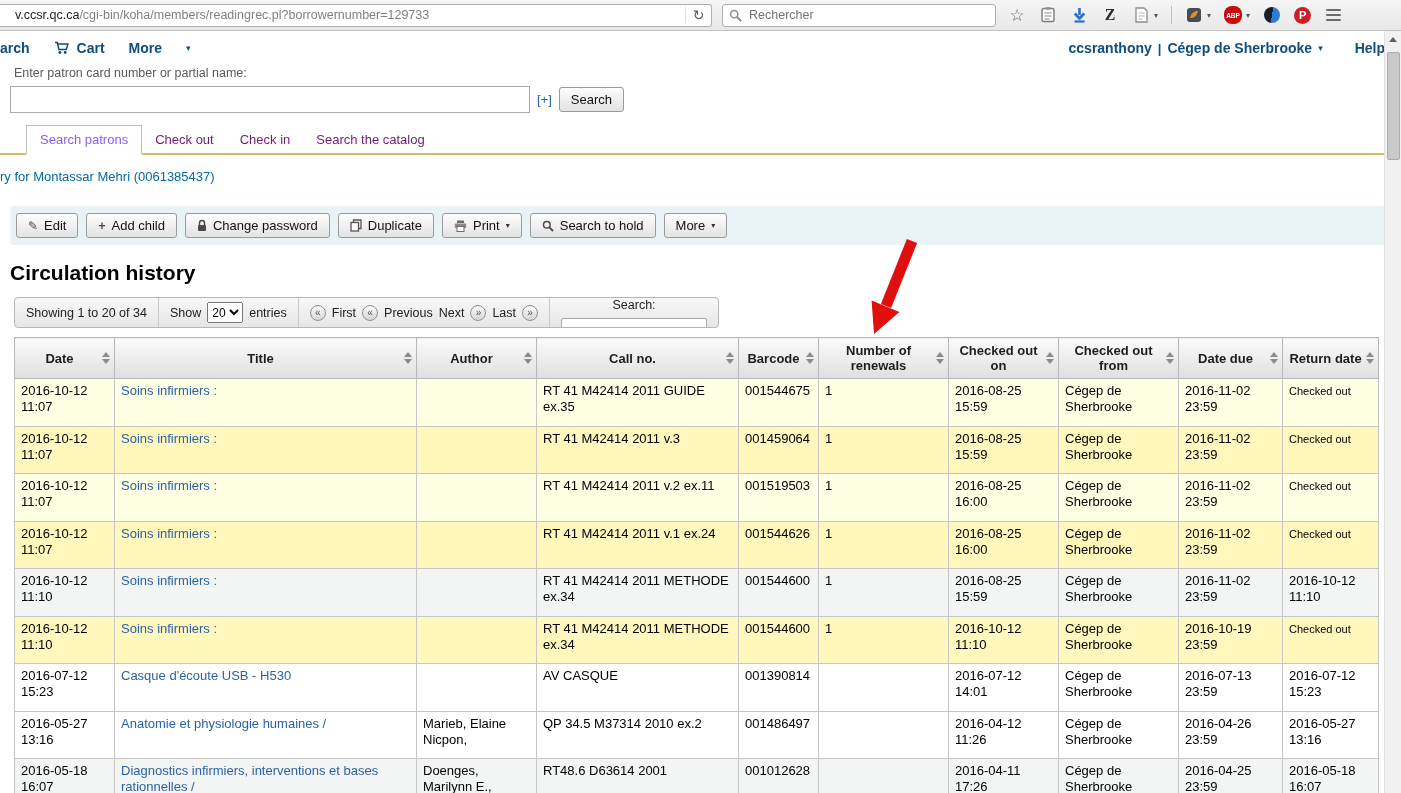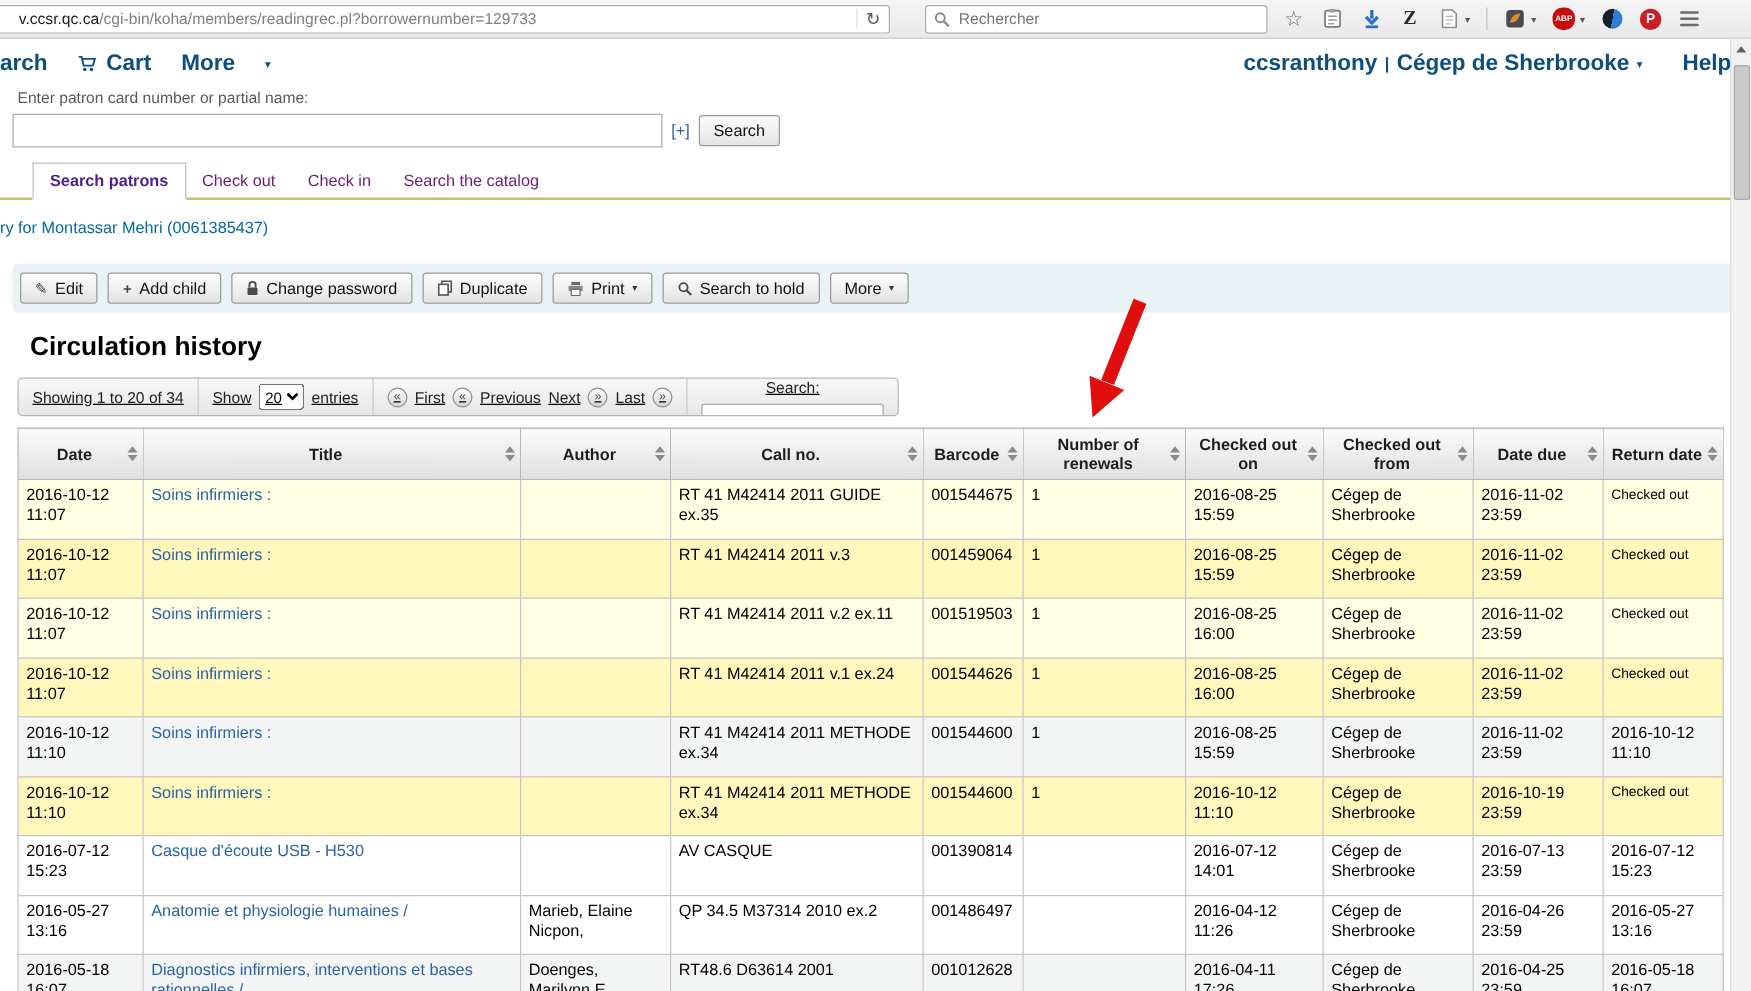--- a/index.html
+++ b/index.html
@@ -23,7 +23,7 @@
   .url-path  { color:#808080; }
   .reload-btn { width:26px; text-align:center; color:#5c5c5c; font-size:14px; border-left:1px solid #E2E2E2; cursor:pointer; }
   .bsearch {
-    margin-left:28px; width:274px; height:23px; background:#fff; border:1px solid #AFAFAF; border-radius:3px;
+    margin-left:10px; width:274px; height:23px; background:#fff; border:1px solid #AFAFAF; border-radius:3px;
     display:flex; align-items:center; padding:0 6px; gap:5px;
   }
   .bsearch input { border:none; outline:none; flex:1; font-size:12.5px; font-family:inherit; background:transparent; }

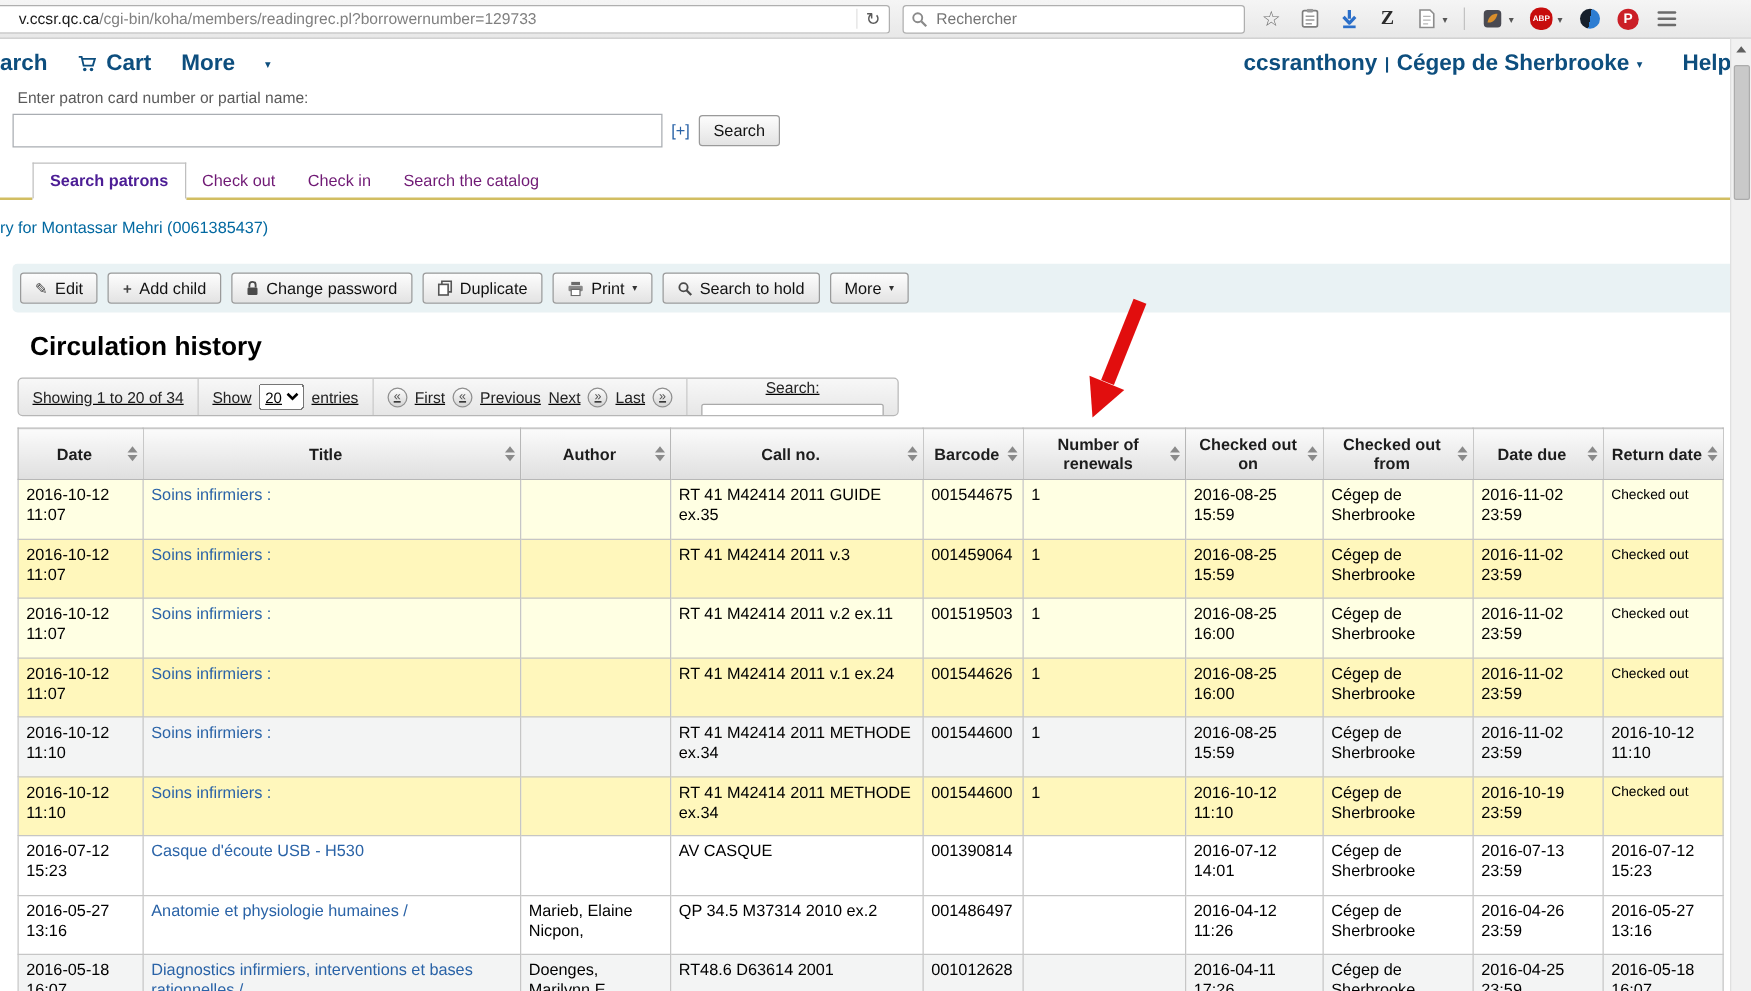--- a/index.html
+++ b/index.html
@@ -42,7 +42,7 @@
   
   .koha-header { display:flex; justify-content:space-between; align-items:center; padding:9px 16px 8px 0; }
   .kh-left, .kh-right { display:flex; align-items:center; gap:6px; }
-  .kh-link { color:#0d4e7e; font-weight:bold; font-size:18px; text-decoration:none; cursor:pointer; }
+  .kh-link { color:#0d4e7e; font-weight:bold; font-size:14px; text-decoration:none; cursor:pointer; }
   .kh-left .kh-link { margin-right:18px; }
   .kh-sep { color:#0d4e7e; font-weight:bold; }
   .kh-caret { font-size:9px; color:#0d4e7e; }

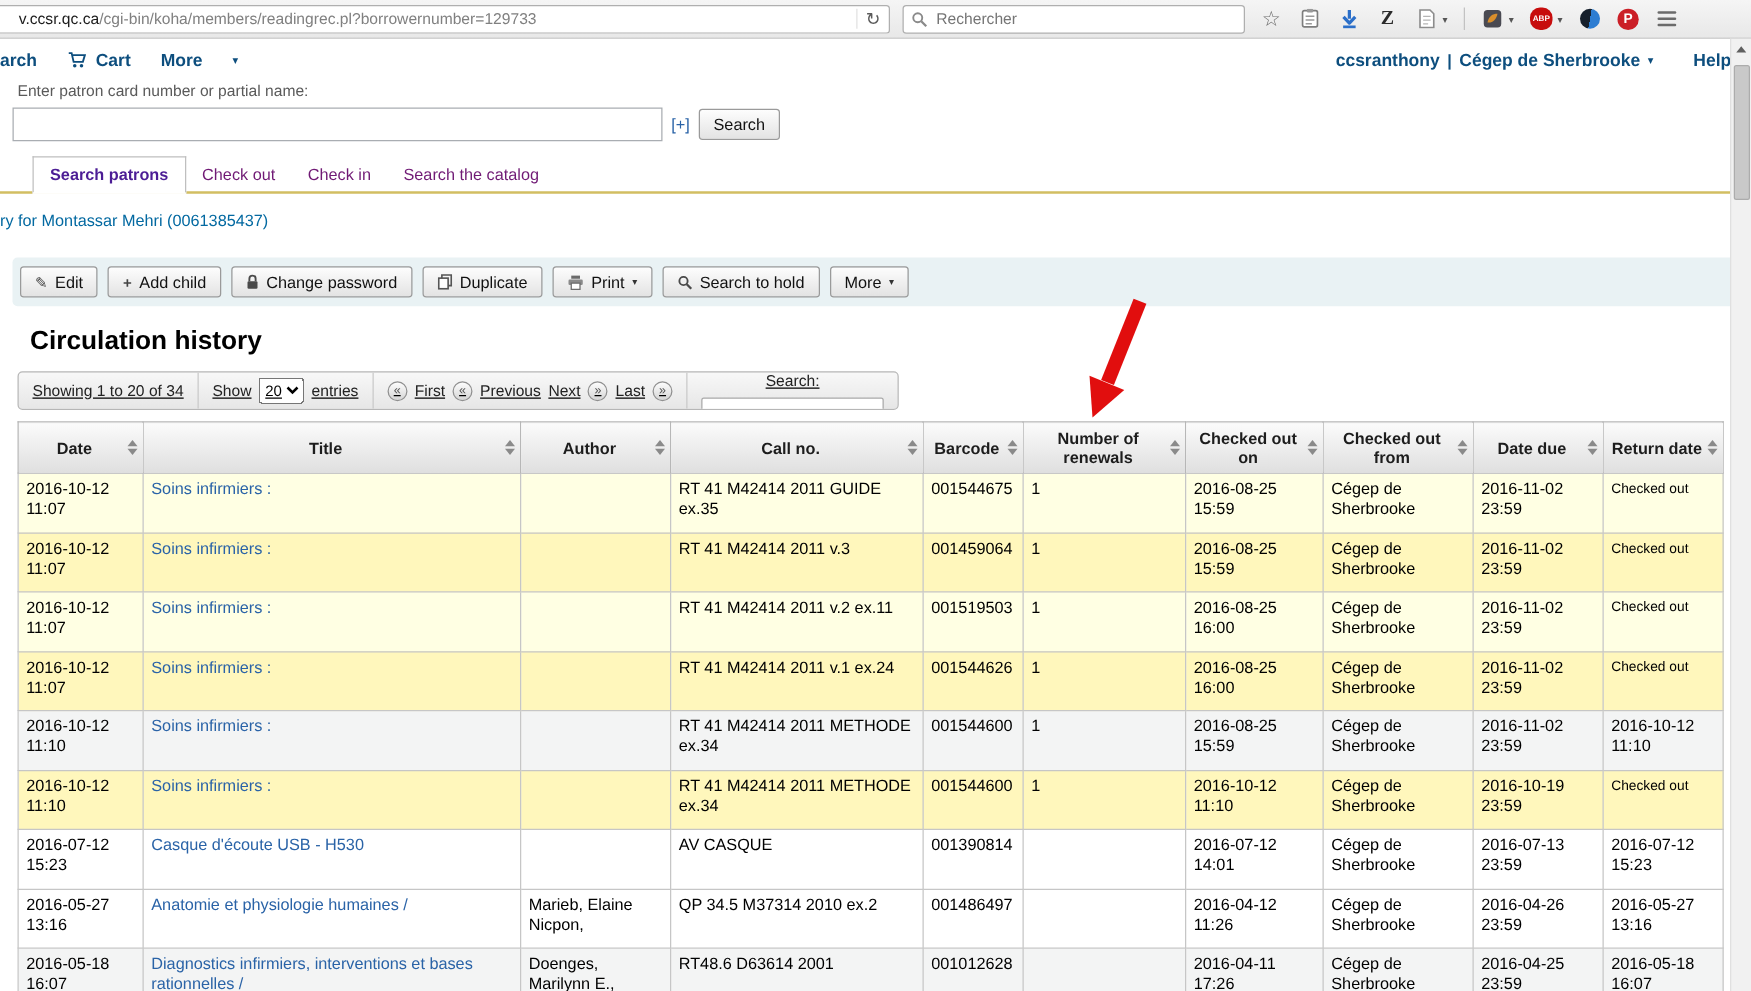--- a/index.html
+++ b/index.html
@@ -64,7 +64,7 @@
   .tab { padding:6px 13px; font-size:13px; color:#701a75; text-decoration:none; cursor:pointer; }
   .tab.active {
     background:#fff; border:1px solid #BFBFBF; border-bottom:2px solid #fff; margin-bottom:-2px;
-    color:#4c1d95; font-weight:bold;
+    color:#8b5cf6; font-weight:normal;
   }
 
   .breadcrumb { margin:14px 0 0 0; font-size:13px; color:#0369a1; }

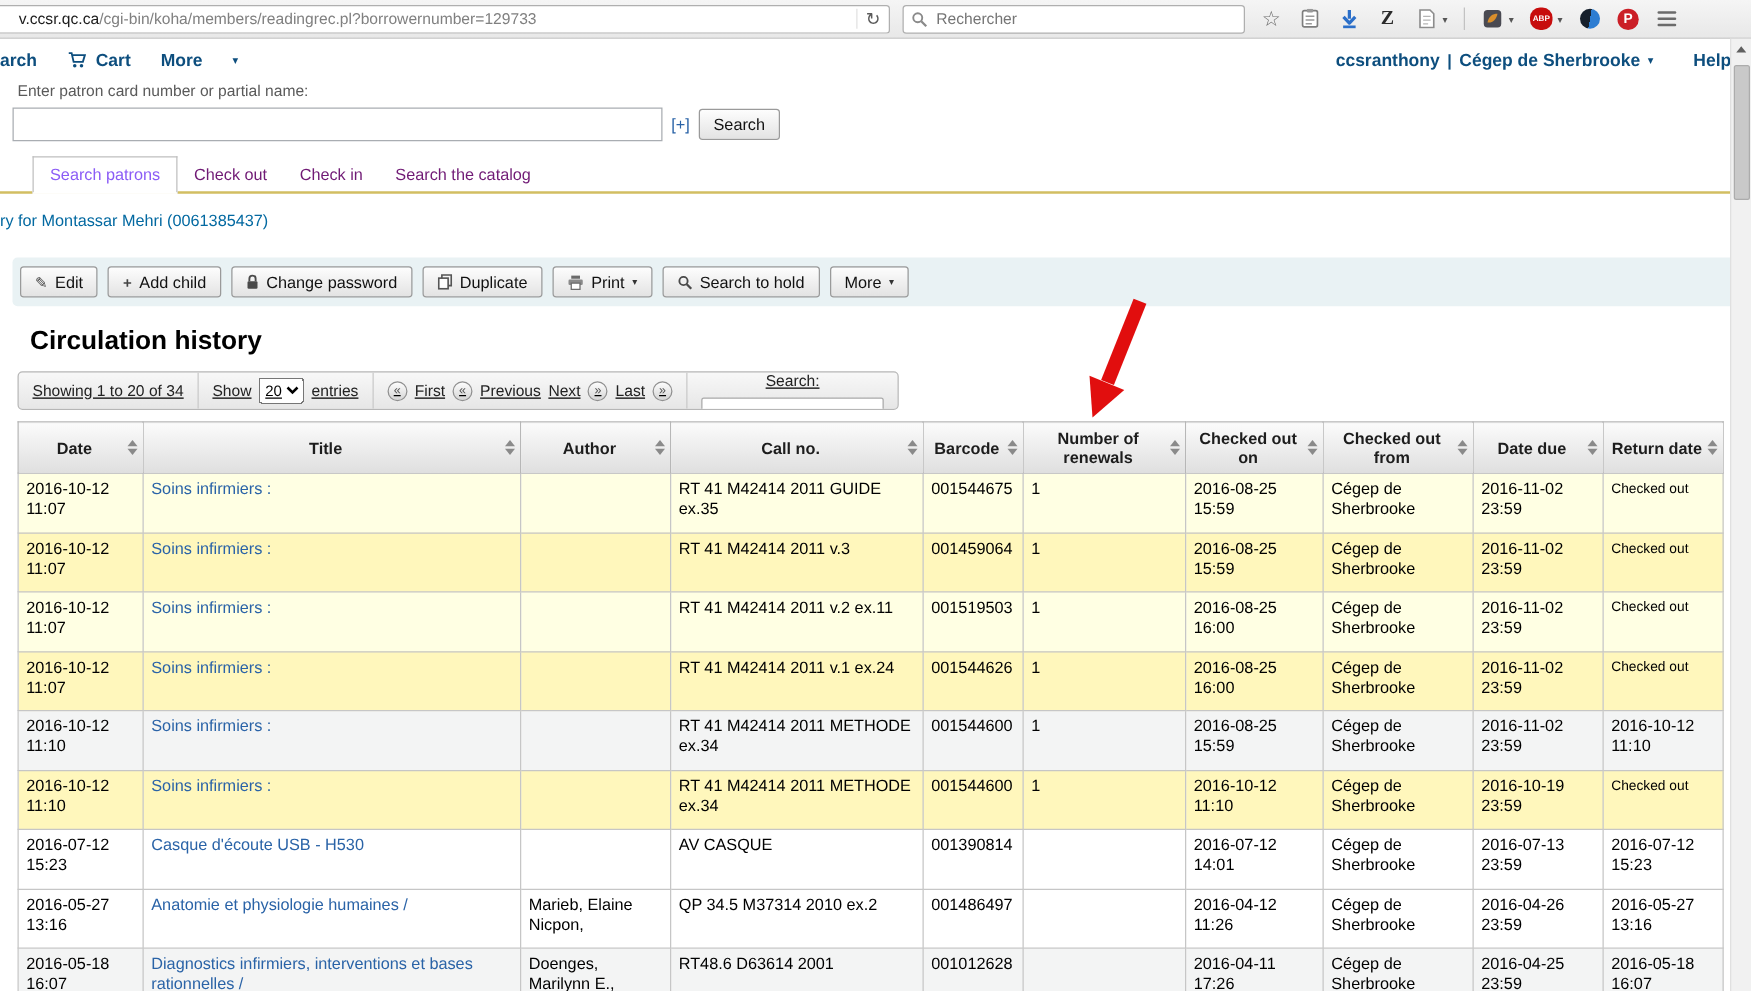--- a/index.html
+++ b/index.html
@@ -74,7 +74,7 @@
   .tb-ico { color:#444; font-size:12px; display:inline-flex; }
   .tb-caret { font-size:8px; color:#333; }
 
-  h1.page-title { margin:16px 0 12px 24px; font-size:21px; font-weight:bold; color:#000; }
+  h1.page-title { margin:16px 0 12px 10px; font-size:21px; font-weight:bold; color:#000; }
 
   
   .pager {

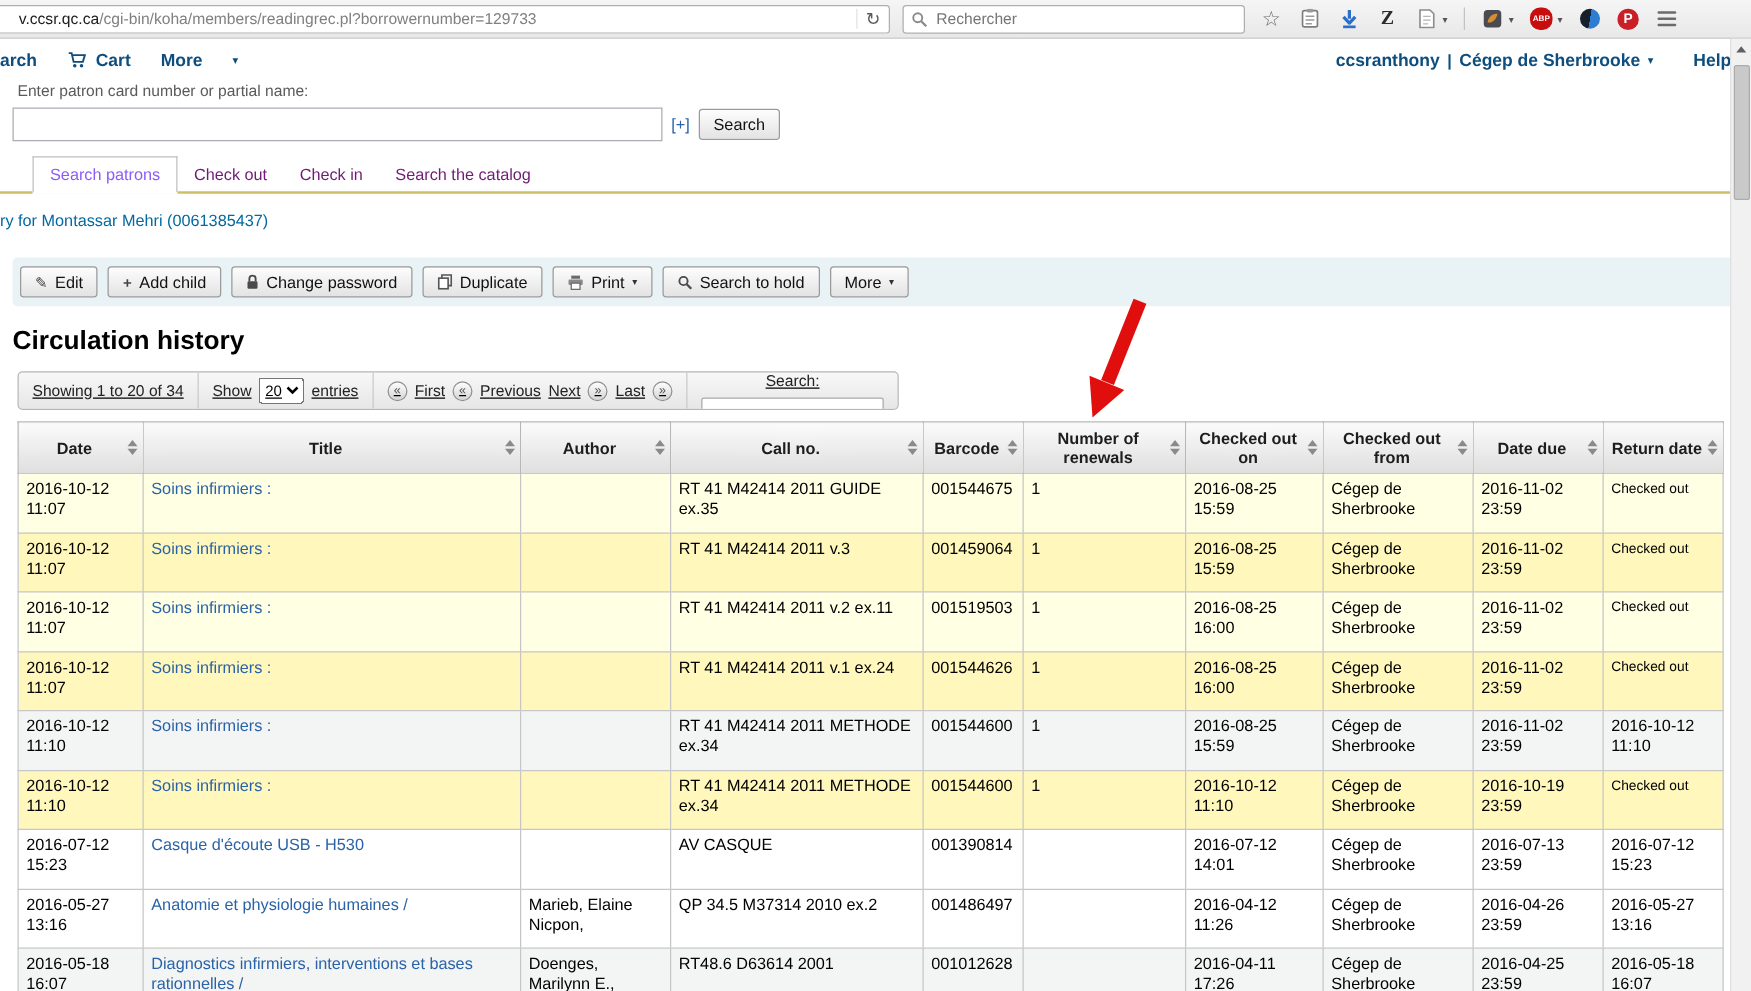--- a/index.html
+++ b/index.html
@@ -79,7 +79,7 @@
   
   .pager {
     margin-left:14px; display:inline-flex; align-items:center; height:31px;
-    background:linear-gradient(#F8F8F8,#E6E6E6); border:1px solid #B6B6B6; border-radius:4px; overflow:hidden;text-decoration:underline;
+    background:linear-gradient(#F8F8F8,#E6E6E6); border:1px solid #B6B6B6; border-radius:4px; overflow:hidden;
   }
   .pager-seg { display:flex; align-items:center; gap:6px; padding:0 11px; height:100%; border-right:1px solid #C9C9C9; font-size:12.5px; color:#222; }
   .pager-seg:last-child { border-right:none;flex-direction:column; }

